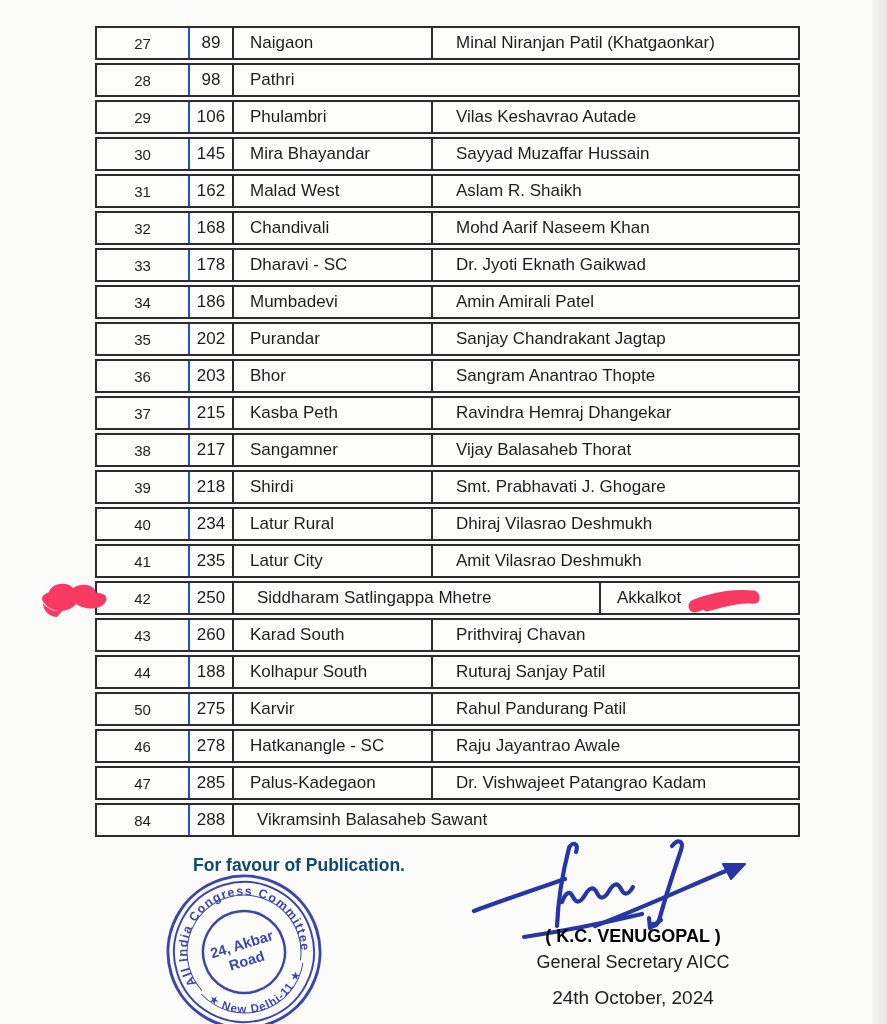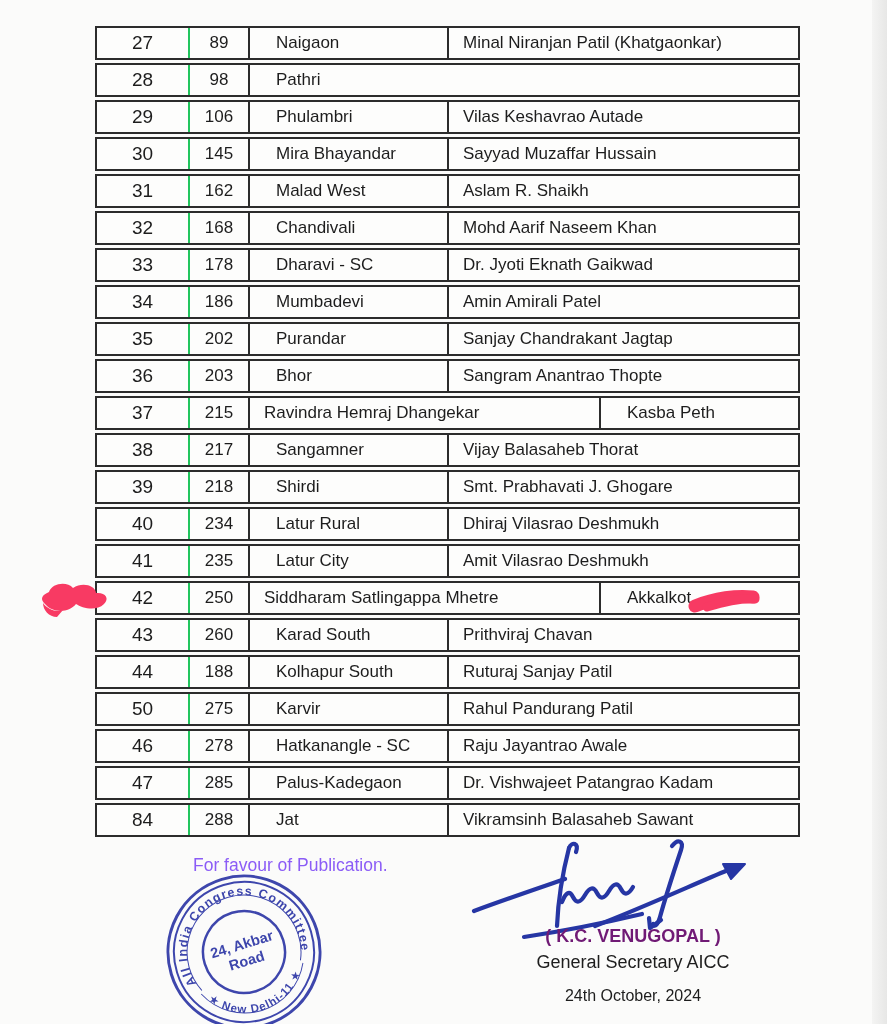--- a/index.html
+++ b/index.html
@@ -20,7 +20,7 @@
     border:2px solid #2c2c2c;background:#fdfdfc;box-sizing:border-box;
   }
   .c{display:flex;align-items:center;box-sizing:border-box;font-size:17px;}
-  .c1{width:91px;justify-content:center;font-size:19px;}
+  .c1{width:91px;justify-content:center;font-size:15px;}
   .c2{width:60px;justify-content:center;border-left:2px solid #22c55e;}
   .c3{width:199px;padding-left:26px;border-left:2px solid #2c2c2c;position:relative;text-align:center;}
   .c4{flex:1;padding-left:14px;border-left:2px solid #2c2c2c;}

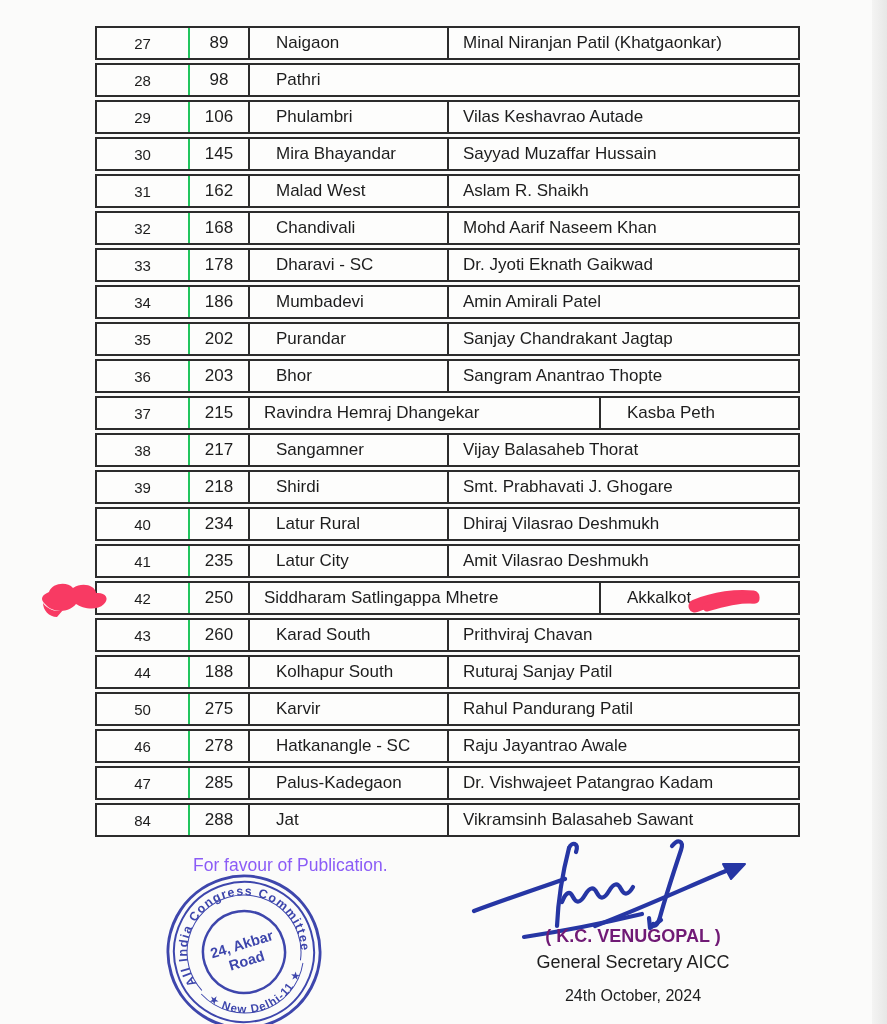--- a/index.html
+++ b/index.html
@@ -21,7 +21,7 @@
   }
   .c{display:flex;align-items:center;box-sizing:border-box;font-size:17px;}
   .c1{width:91px;justify-content:center;font-size:15px;}
-  .c2{width:60px;justify-content:center;border-left:2px solid #22c55e;}
+  .c2{width:44px;justify-content:center;border-left:2px solid #1d4ed8;}
   .c3{width:199px;padding-left:26px;border-left:2px solid #2c2c2c;position:relative;text-align:center;}
   .c4{flex:1;padding-left:14px;border-left:2px solid #2c2c2c;}
   .inline-mark{position:absolute;left:86px;top:5px;pointer-events:none;}

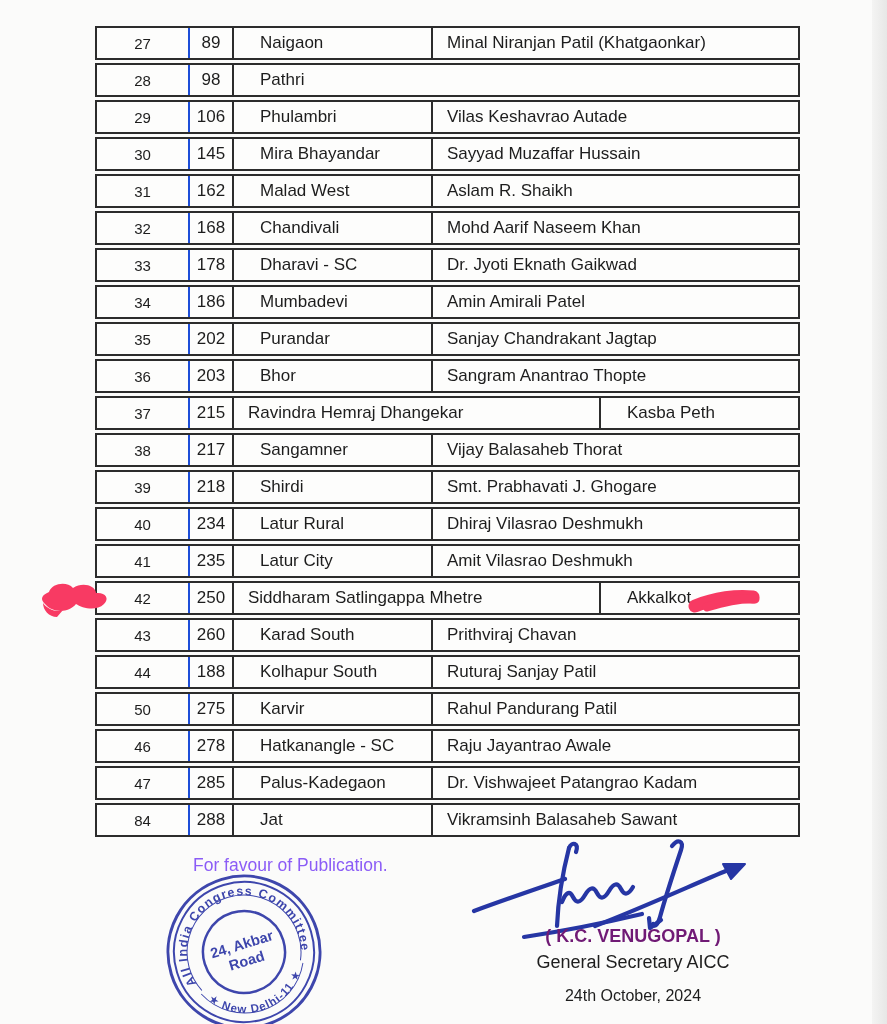--- a/index.html
+++ b/index.html
@@ -22,7 +22,7 @@
   .c{display:flex;align-items:center;box-sizing:border-box;font-size:17px;}
   .c1{width:91px;justify-content:center;font-size:15px;}
   .c2{width:44px;justify-content:center;border-left:2px solid #1d4ed8;}
-  .c3{width:199px;padding-left:26px;border-left:2px solid #2c2c2c;position:relative;text-align:center;}
+  .c3{width:199px;padding-left:16px;border-left:2px solid #2c2c2c;position:relative;text-align:center;}
   .c4{flex:1;padding-left:14px;border-left:2px solid #2c2c2c;}
   .inline-mark{position:absolute;left:86px;top:5px;pointer-events:none;}
   .arrow-mark{position:absolute;left:-60px;top:-4px;pointer-events:none;}

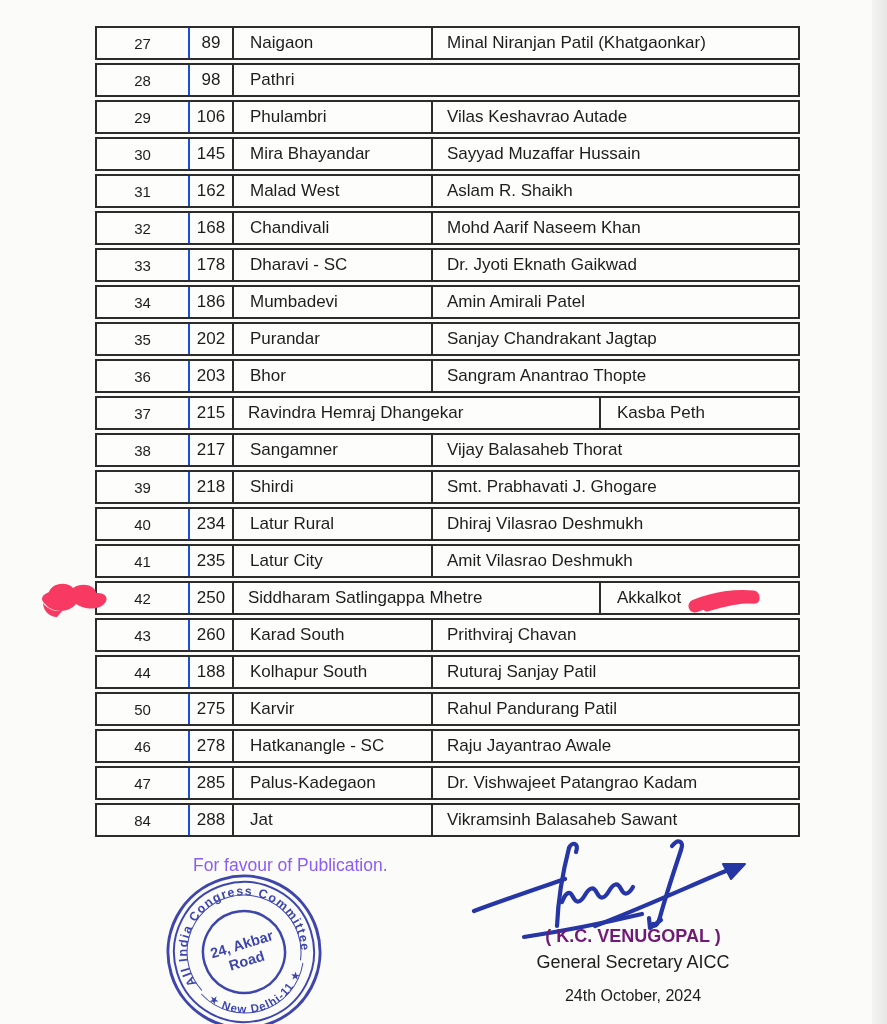--- a/index.html
+++ b/index.html
@@ -23,7 +23,7 @@
   .c1{width:91px;justify-content:center;font-size:15px;}
   .c2{width:44px;justify-content:center;border-left:2px solid #1d4ed8;}
   .c3{width:199px;padding-left:16px;border-left:2px solid #2c2c2c;position:relative;text-align:center;}
-  .c4{flex:1;padding-left:14px;border-left:2px solid #2c2c2c;}
+  .c4{flex:1;padding-left:23px;border-left:2px solid #2c2c2c;}
   .inline-mark{position:absolute;left:86px;top:5px;pointer-events:none;}
   .arrow-mark{position:absolute;left:-60px;top:-4px;pointer-events:none;}
   

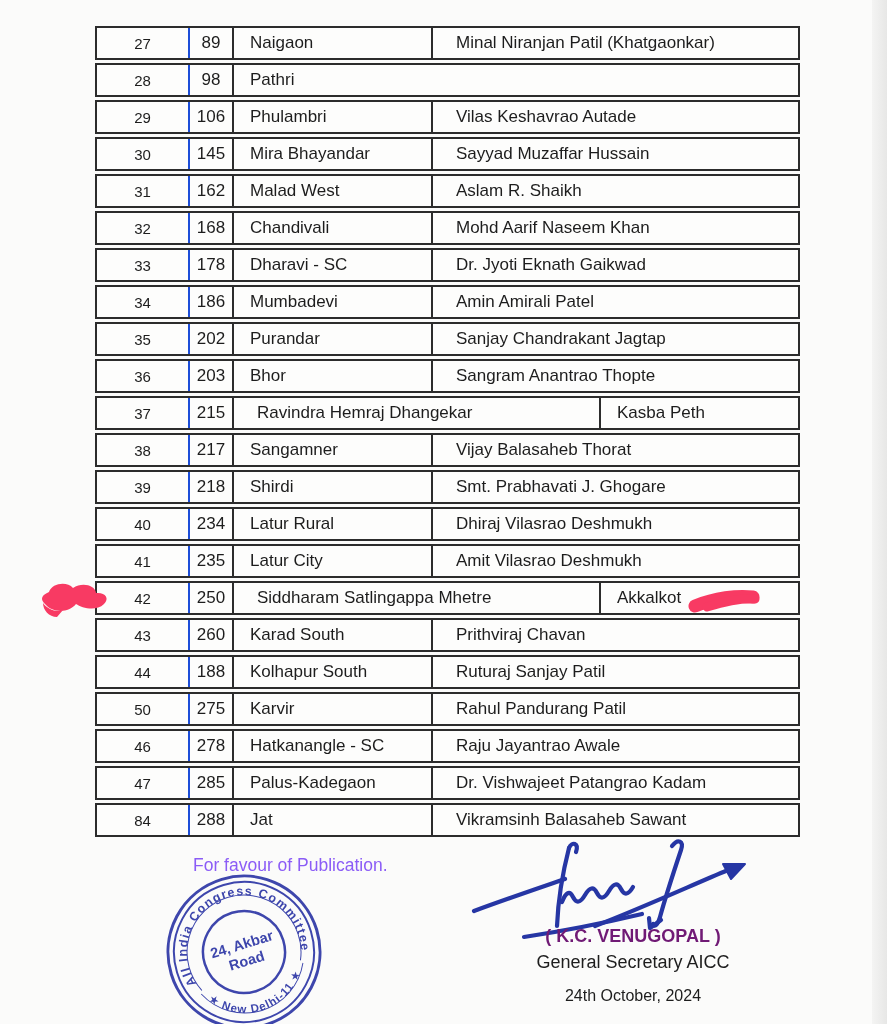--- a/index.html
+++ b/index.html
@@ -108,8 +108,8 @@
     <div class="trow">
       <div class="c c1">37</div>
       <div class="c c2">215</div>
+      <div class="c c3">Kasba Peth</div>
       <div class="c c4">Ravindra Hemraj Dhangekar</div>
-      <div class="c c3">Kasba Peth</div>
     </div>
     <div class="trow">
       <div class="c c1">38</div>

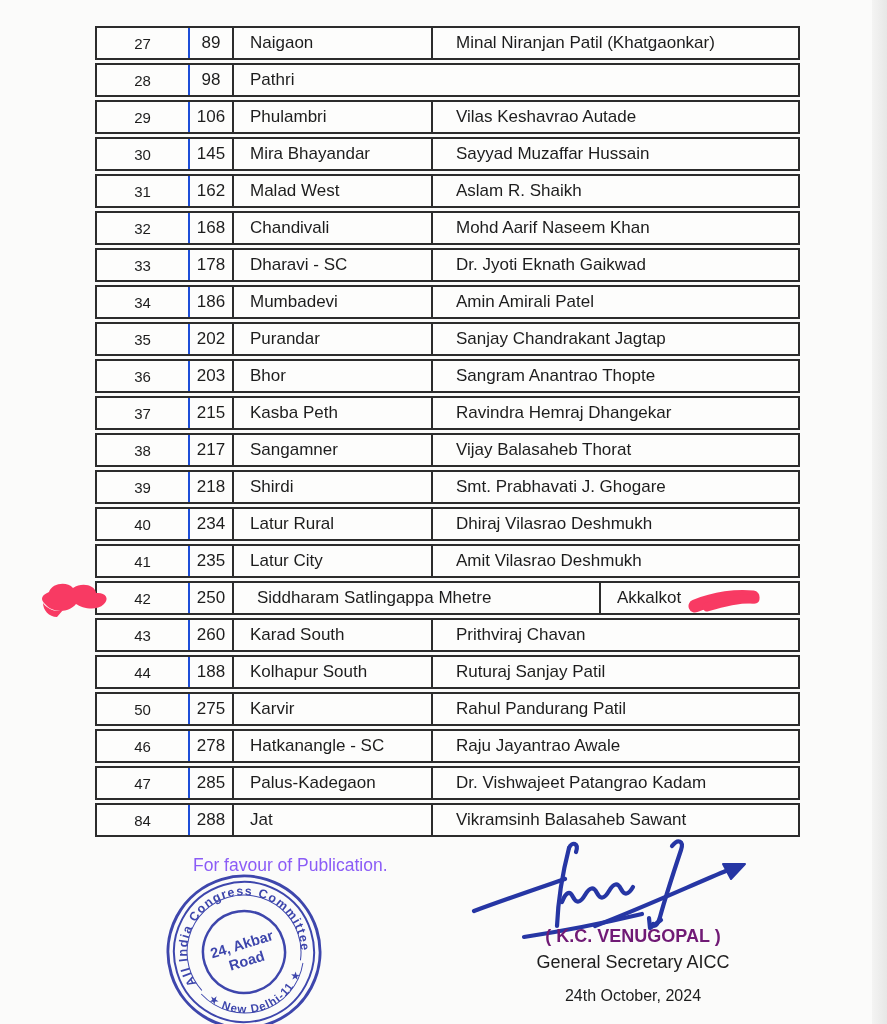--- a/index.html
+++ b/index.html
@@ -181,7 +181,6 @@
     <div class="trow">
       <div class="c c1">84</div>
       <div class="c c2">288</div>
-      <div class="c c3">Jat</div>
       <div class="c c4">Vikramsinh Balasaheb Sawant</div>
     </div>
   </div>

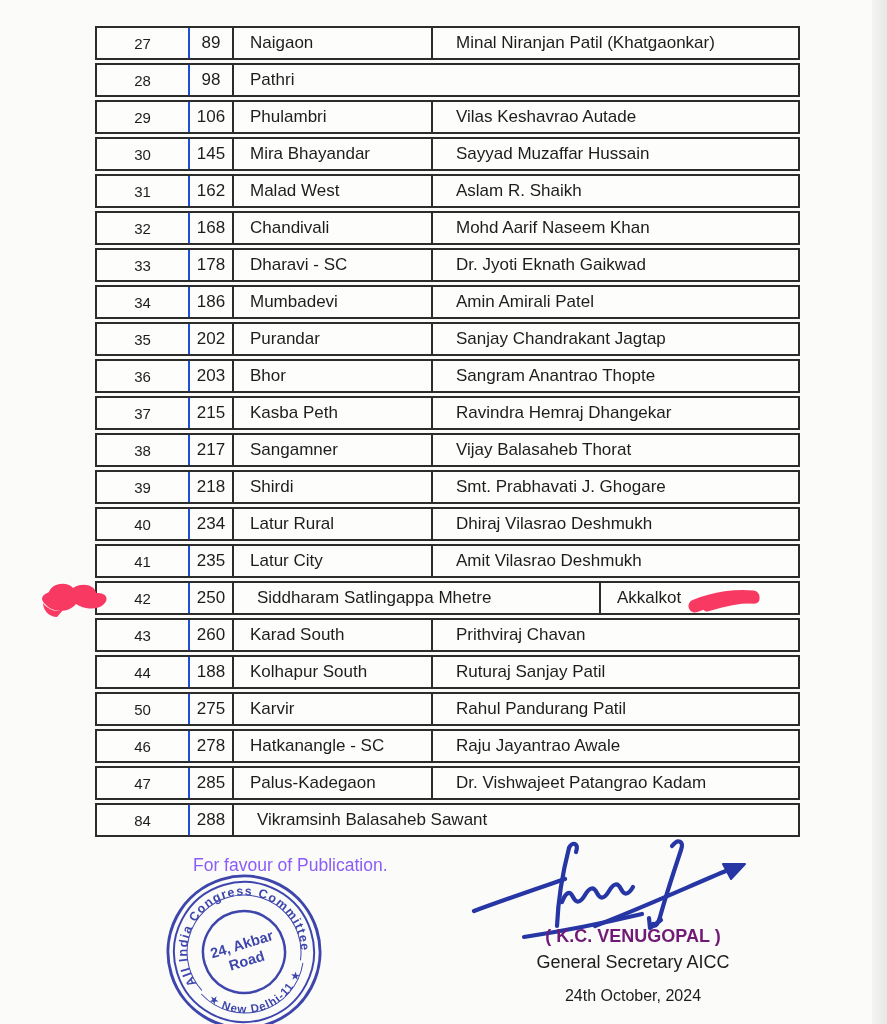--- a/index.html
+++ b/index.html
@@ -29,7 +29,7 @@
   
   .pub-note{
     position:absolute;left:193px;top:855px;
-    font-size:17.5px;font-weight:normal;color:#8b5cf6;
+    font-size:17.5px;font-weight:bold;color:#0c4a6e;
   }
   .sig-block{
     position:absolute;left:497px;top:926px;width:272px;text-align:center;

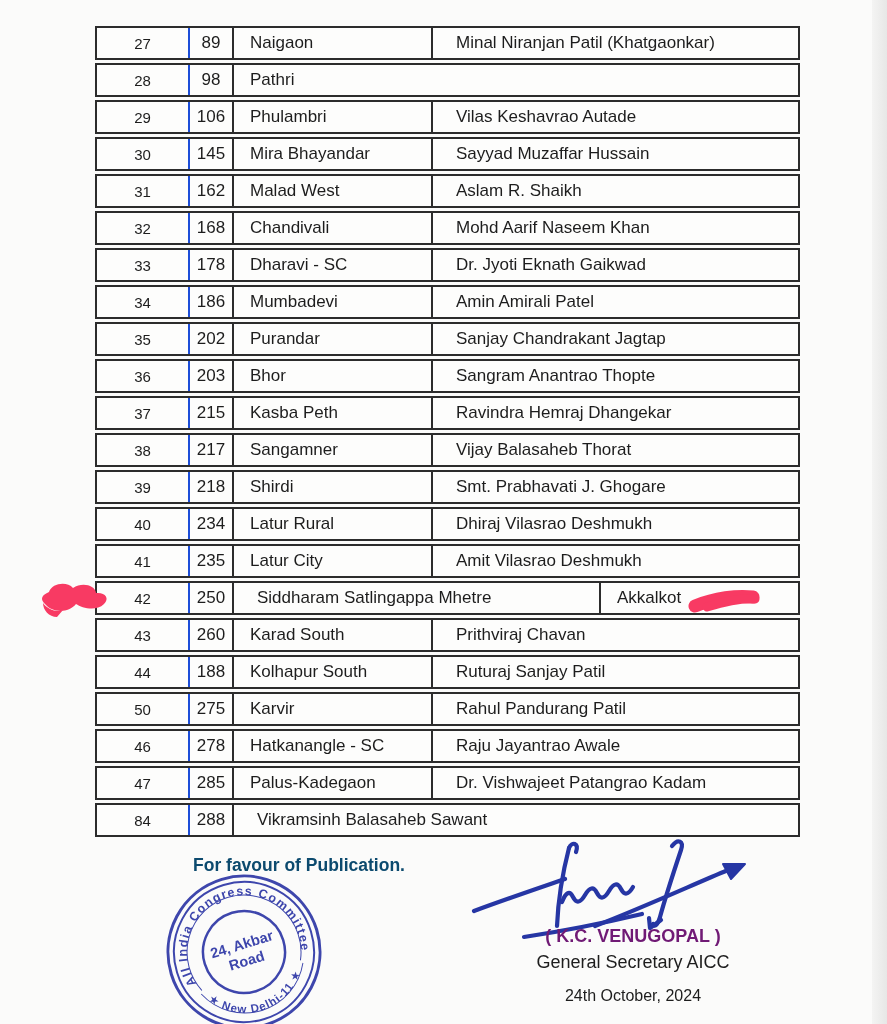--- a/index.html
+++ b/index.html
@@ -34,7 +34,7 @@
   .sig-block{
     position:absolute;left:497px;top:926px;width:272px;text-align:center;
   }
-  .sig-name{font-size:18px;font-weight:bold;color:#701a75;margin-bottom:5px;}
+  .sig-name{font-size:18px;font-weight:bold;color:#000000;margin-bottom:5px;}
   .sig-title{font-size:18px;margin-bottom:14px;text-align:center;}
   .sig-date{font-size:16px;}
   .sig-svg{position:absolute;left:462px;top:833px;}

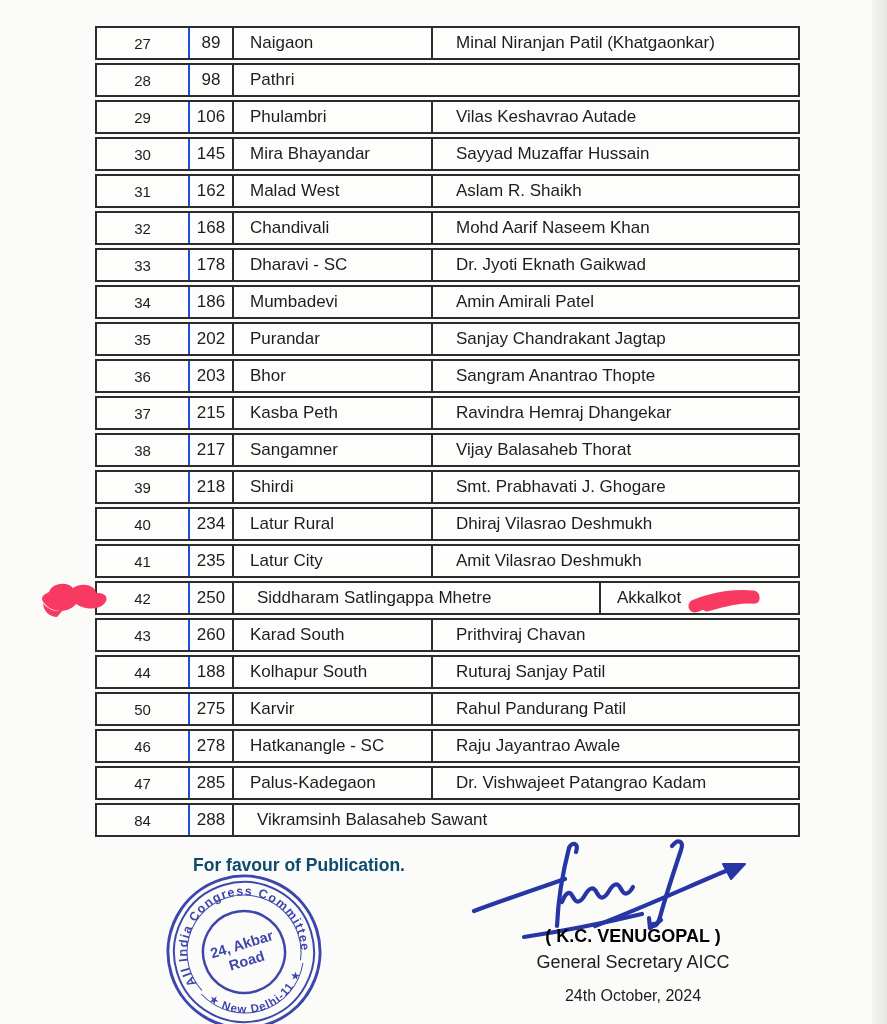--- a/index.html
+++ b/index.html
@@ -36,7 +36,7 @@
   }
   .sig-name{font-size:18px;font-weight:bold;color:#000000;margin-bottom:5px;}
   .sig-title{font-size:18px;margin-bottom:14px;text-align:center;}
-  .sig-date{font-size:16px;}
+  .sig-date{font-size:19px;}
   .sig-svg{position:absolute;left:462px;top:833px;}
   .stamp-svg{position:absolute;left:158px;top:868px;opacity:.92;}
 </style>

